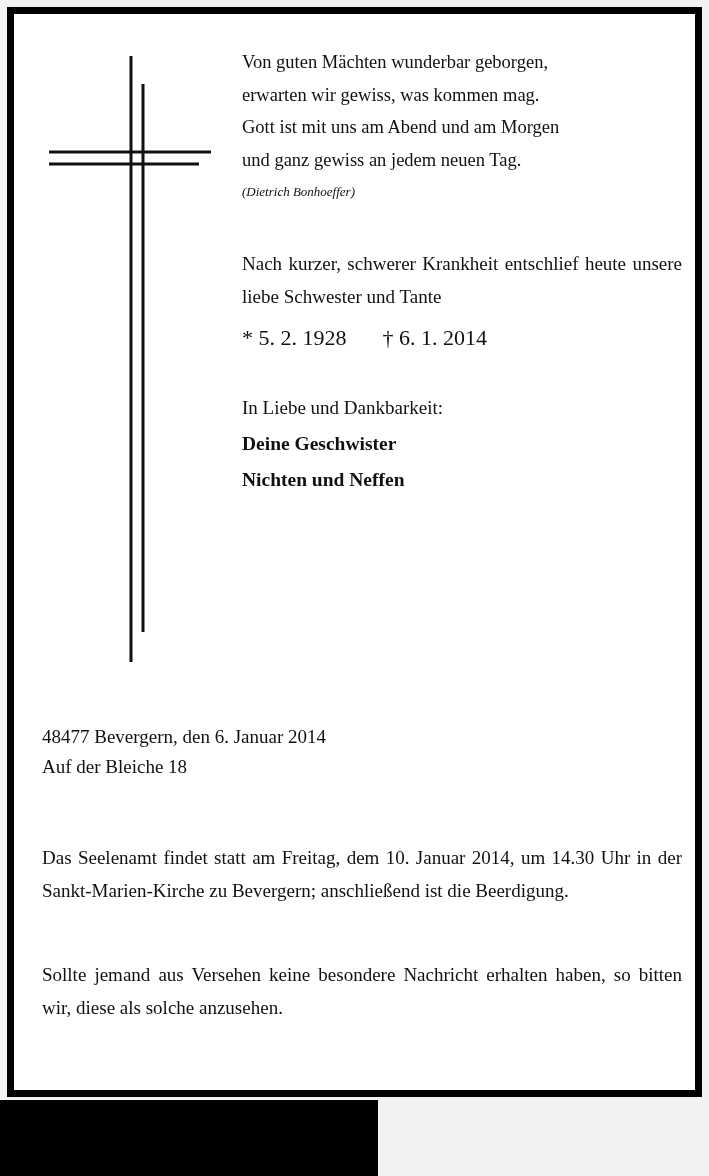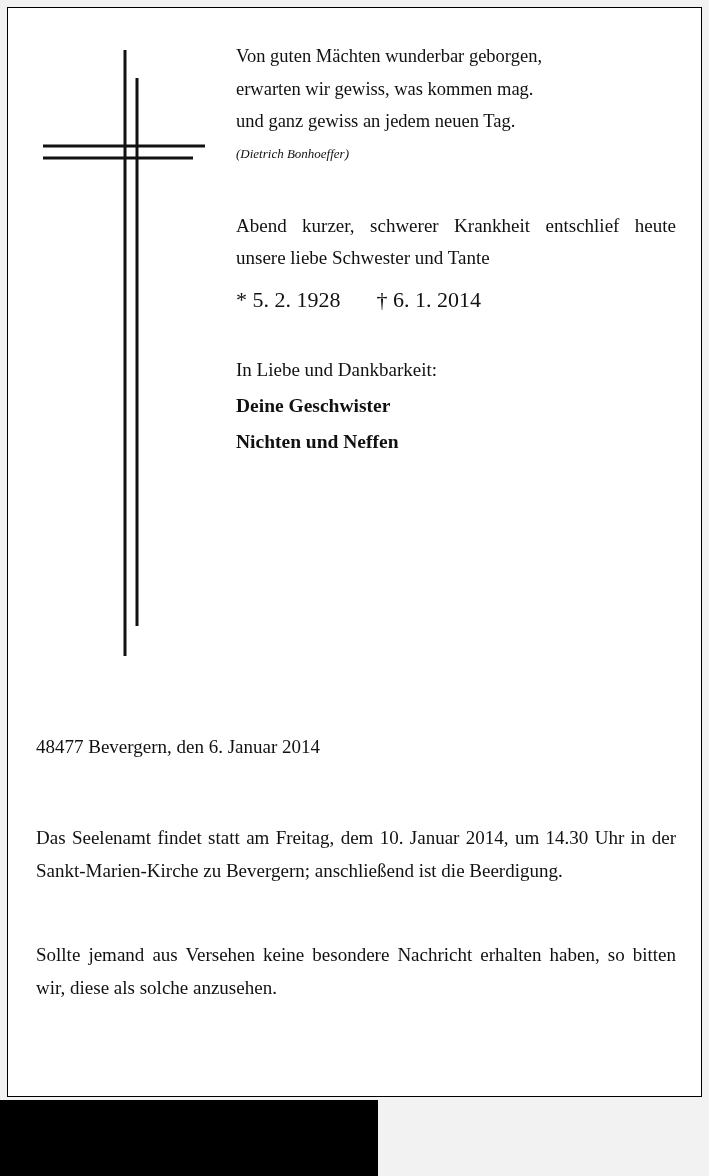--- a/index.html
+++ b/index.html
@@ -29,7 +29,7 @@
     height: 1090px;
     background: #000;
     box-sizing: border-box;
-    padding: 1px;
+    padding: 7px;
   }
   .notice-inner {
     position: relative;

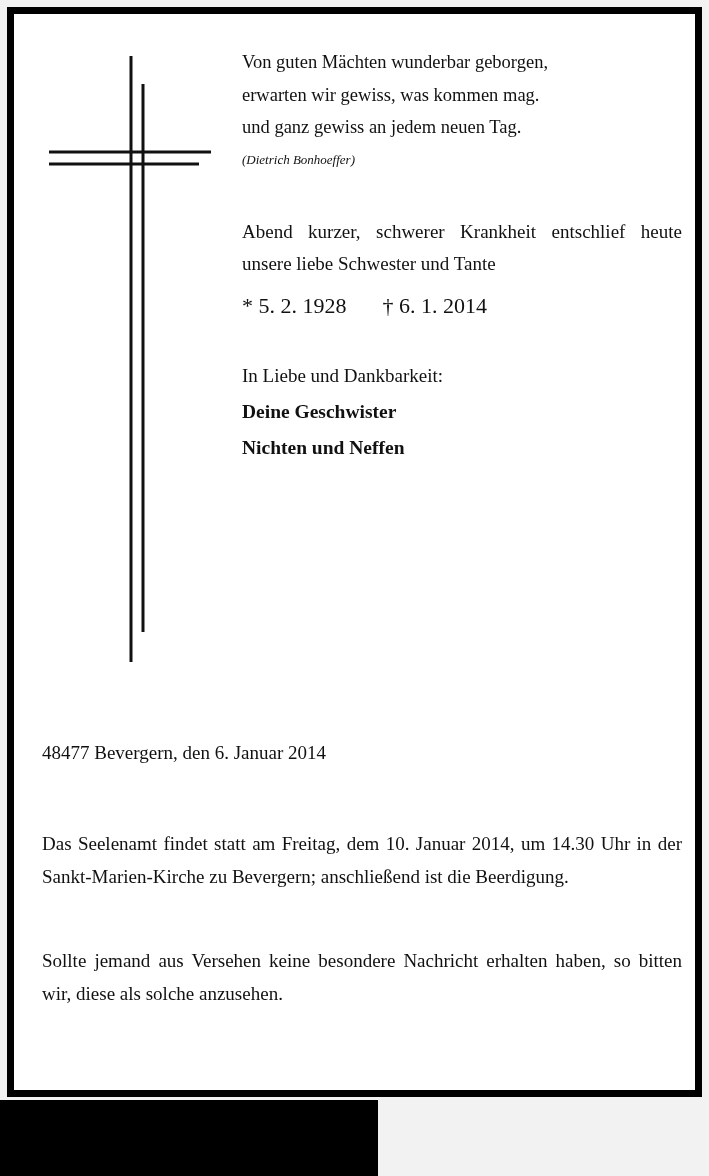--- a/index.html
+++ b/index.html
@@ -153,6 +153,7 @@
         <div class="verse">
           <div class="verse-line">Von guten Mächten wunderbar geborgen,</div>
           <div class="verse-line">erwarten wir gewiss, was kommen mag.</div>
+          <div class="verse-line">Gott ist mit uns am Abend und am Morgen</div>
           <div class="verse-line">und ganz gewiss an jedem neuen Tag.</div>
           <div class="verse-author">(Dietrich Bonhoeffer)</div>
         </div>

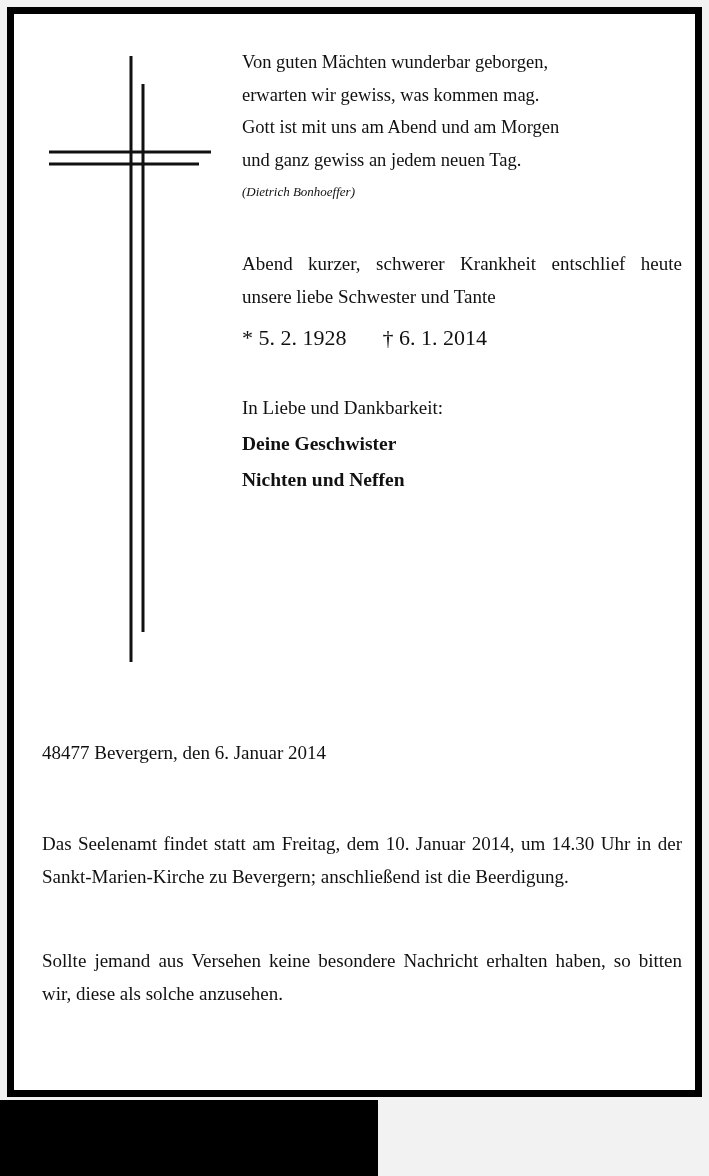--- a/index.html
+++ b/index.html
@@ -158,7 +158,7 @@
           <div class="verse-author">(Dietrich Bonhoeffer)</div>
         </div>
 
-        <div class="intro">Abend kurzer, schwerer Krankheit entschlief heute unsere liebe Schwester und Tante</div>
+        <div class="intro">Nach kurzer, schwerer Krankheit entschlief heute unsere liebe Schwester und Tante</div>
 
 
         <div class="dates">

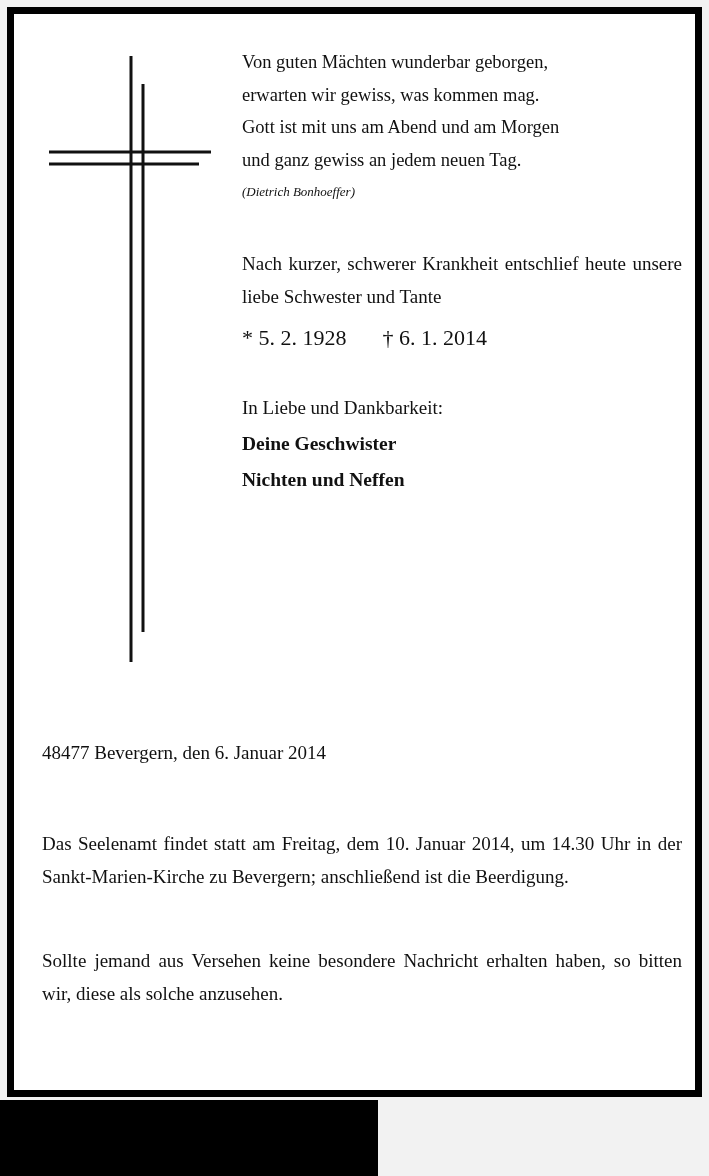--- a/index.html
+++ b/index.html
@@ -110,7 +110,7 @@
   .lower {
     position: absolute;
     left: 28px;
-    top: 724px;
+    top: 708px;
     width: 640px;
     font-size: 19px;
     line-height: 1.58;

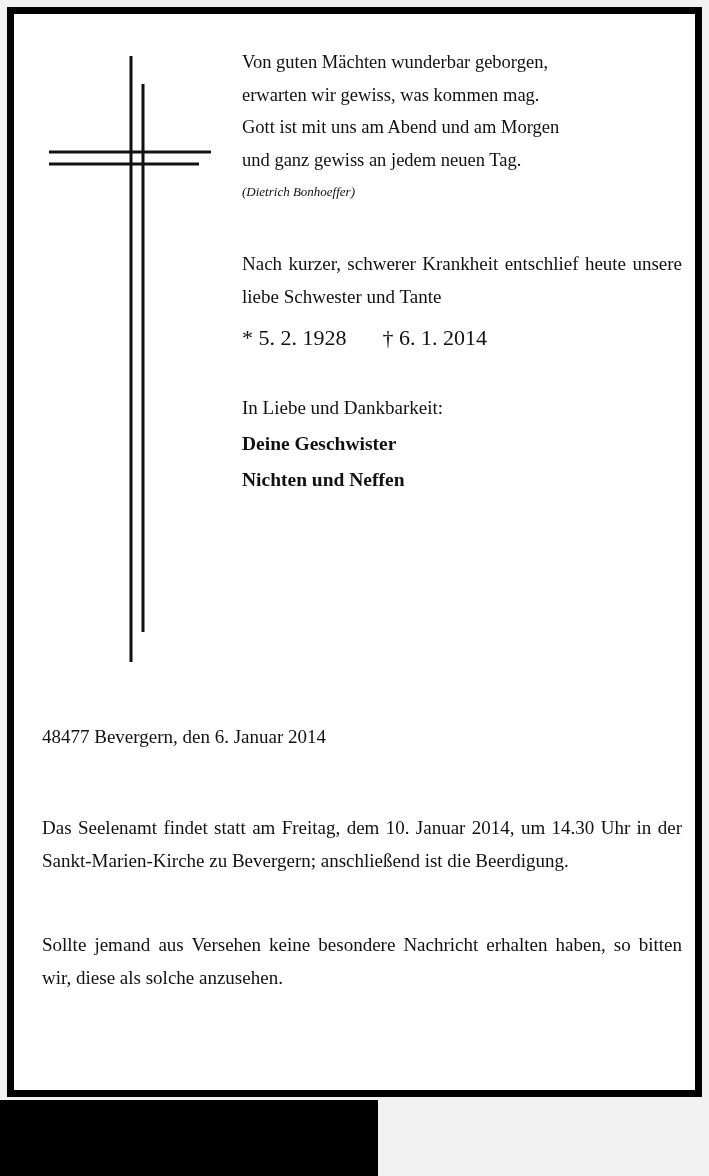--- a/index.html
+++ b/index.html
@@ -173,6 +173,7 @@
 
       <div class="lower">
         <div class="address-line">48477 Bevergern, den 6. Januar 2014</div>
+        <div class="address-line">Auf der Bleiche 18</div>
         <div class="service">Das Seelenamt findet statt am Freitag, dem 10. Januar 2014, um 14.30 Uhr in der Sankt-Marien-Kirche zu Bevergern; anschließend ist die Beerdigung.</div>
         <div class="apology">Sollte jemand aus Versehen keine besondere Nachricht erhalten haben, so bitten wir, diese als solche anzusehen.</div>
       </div>

